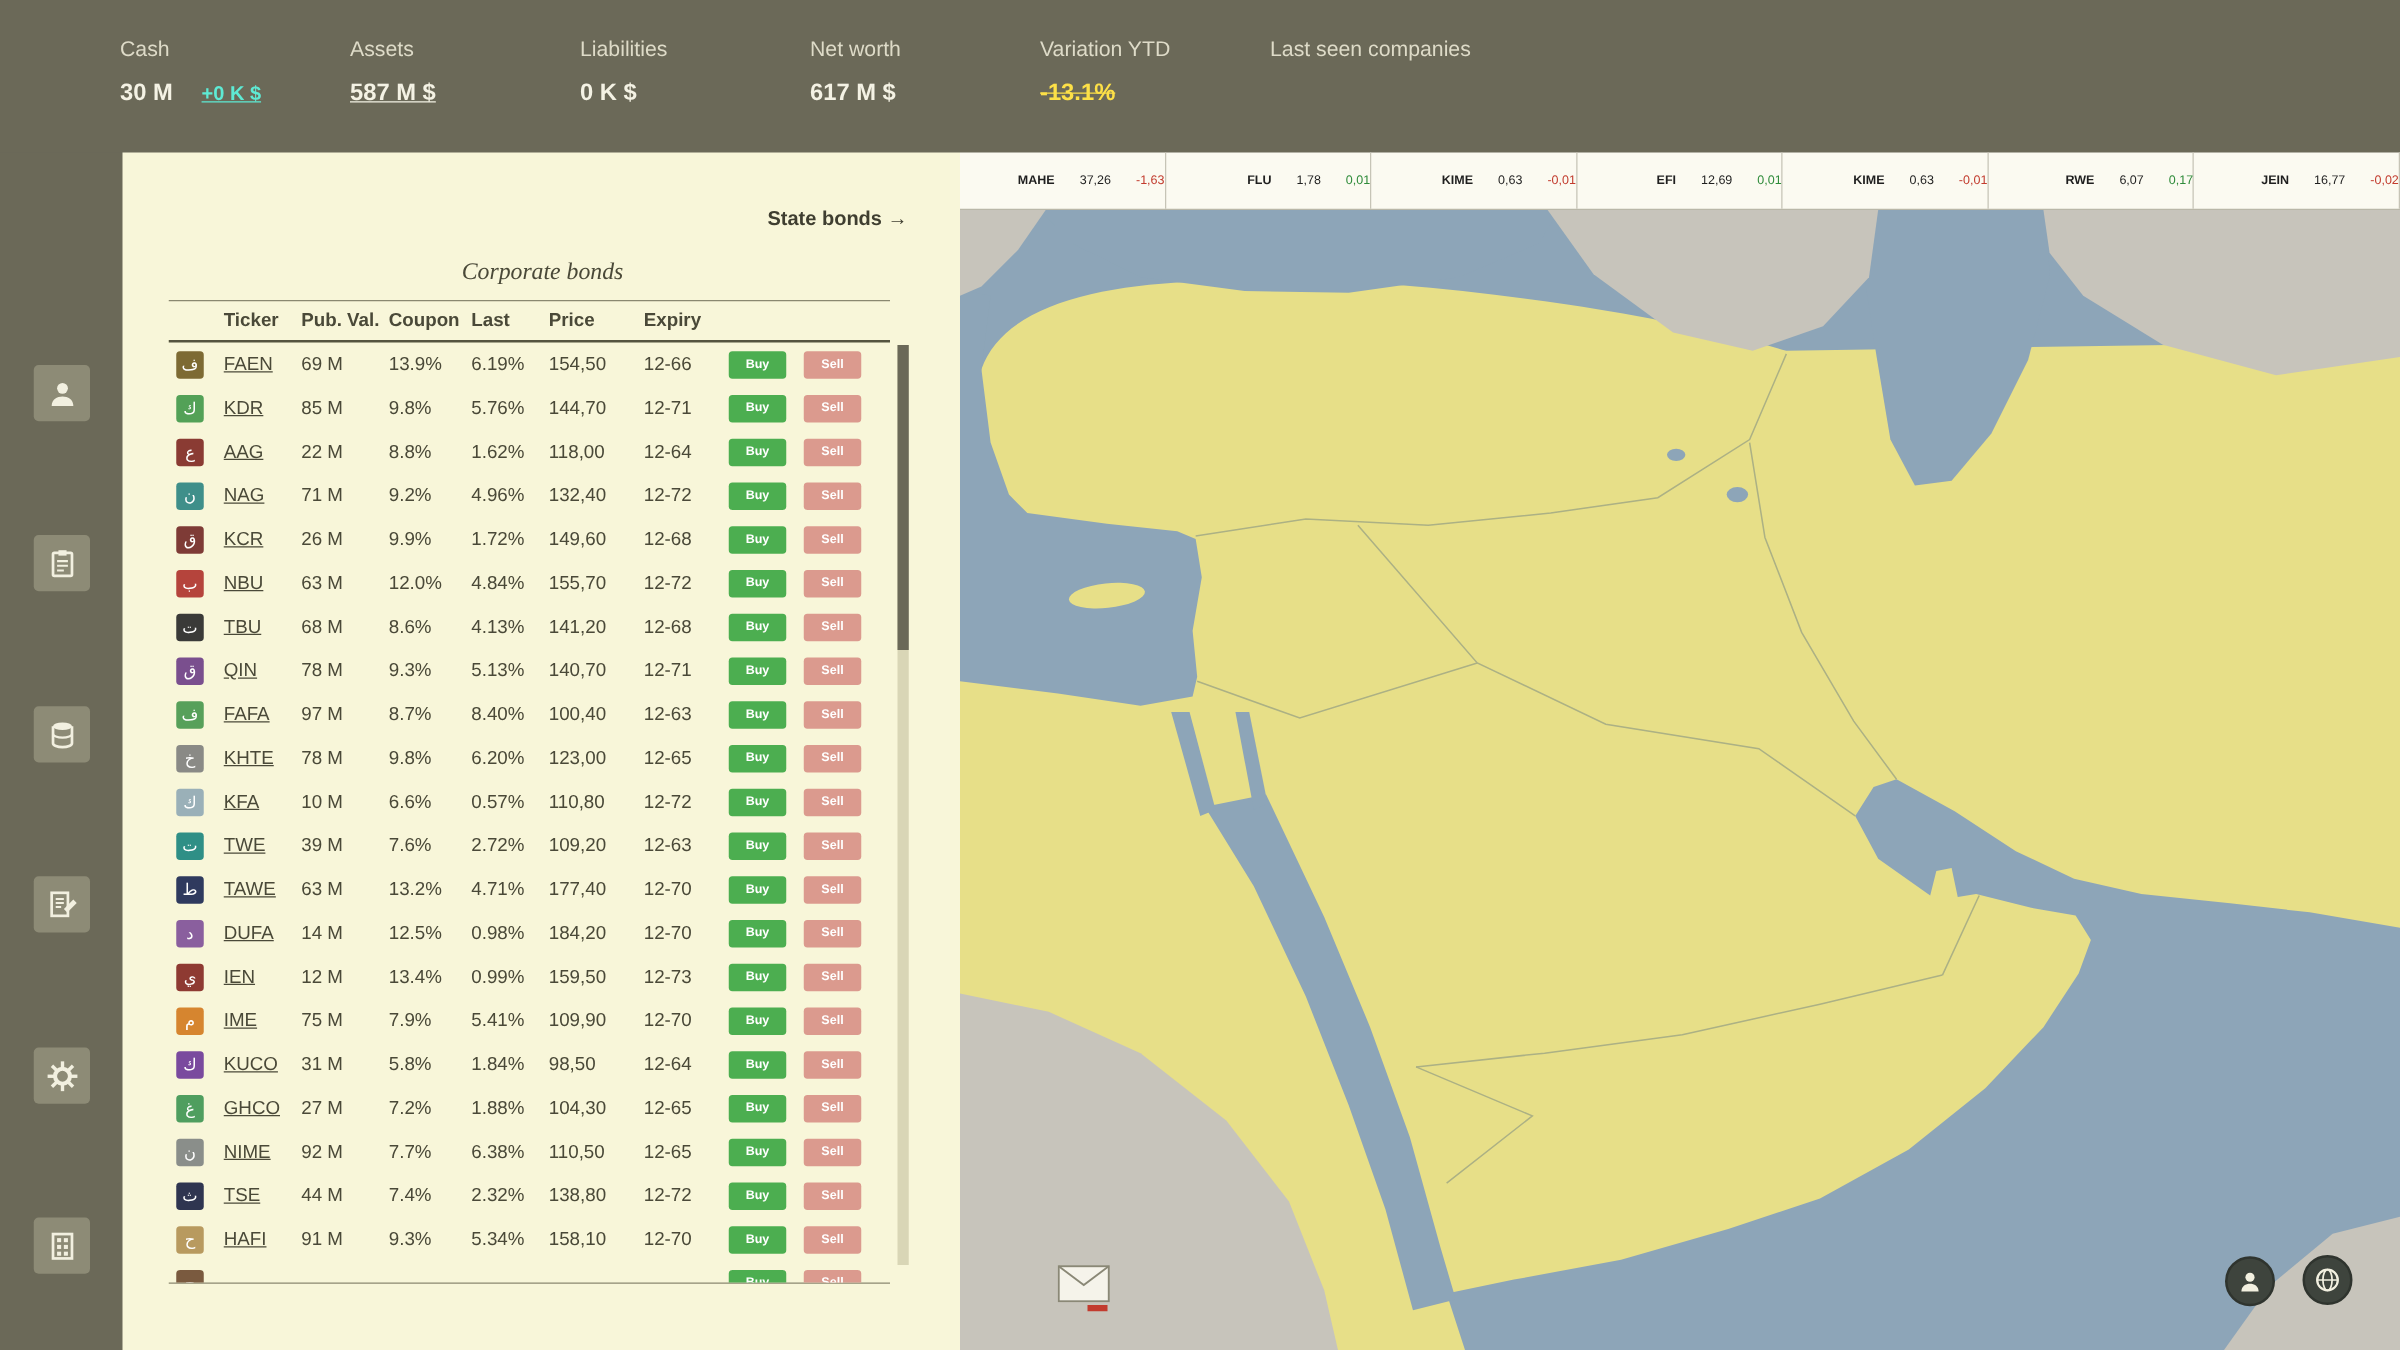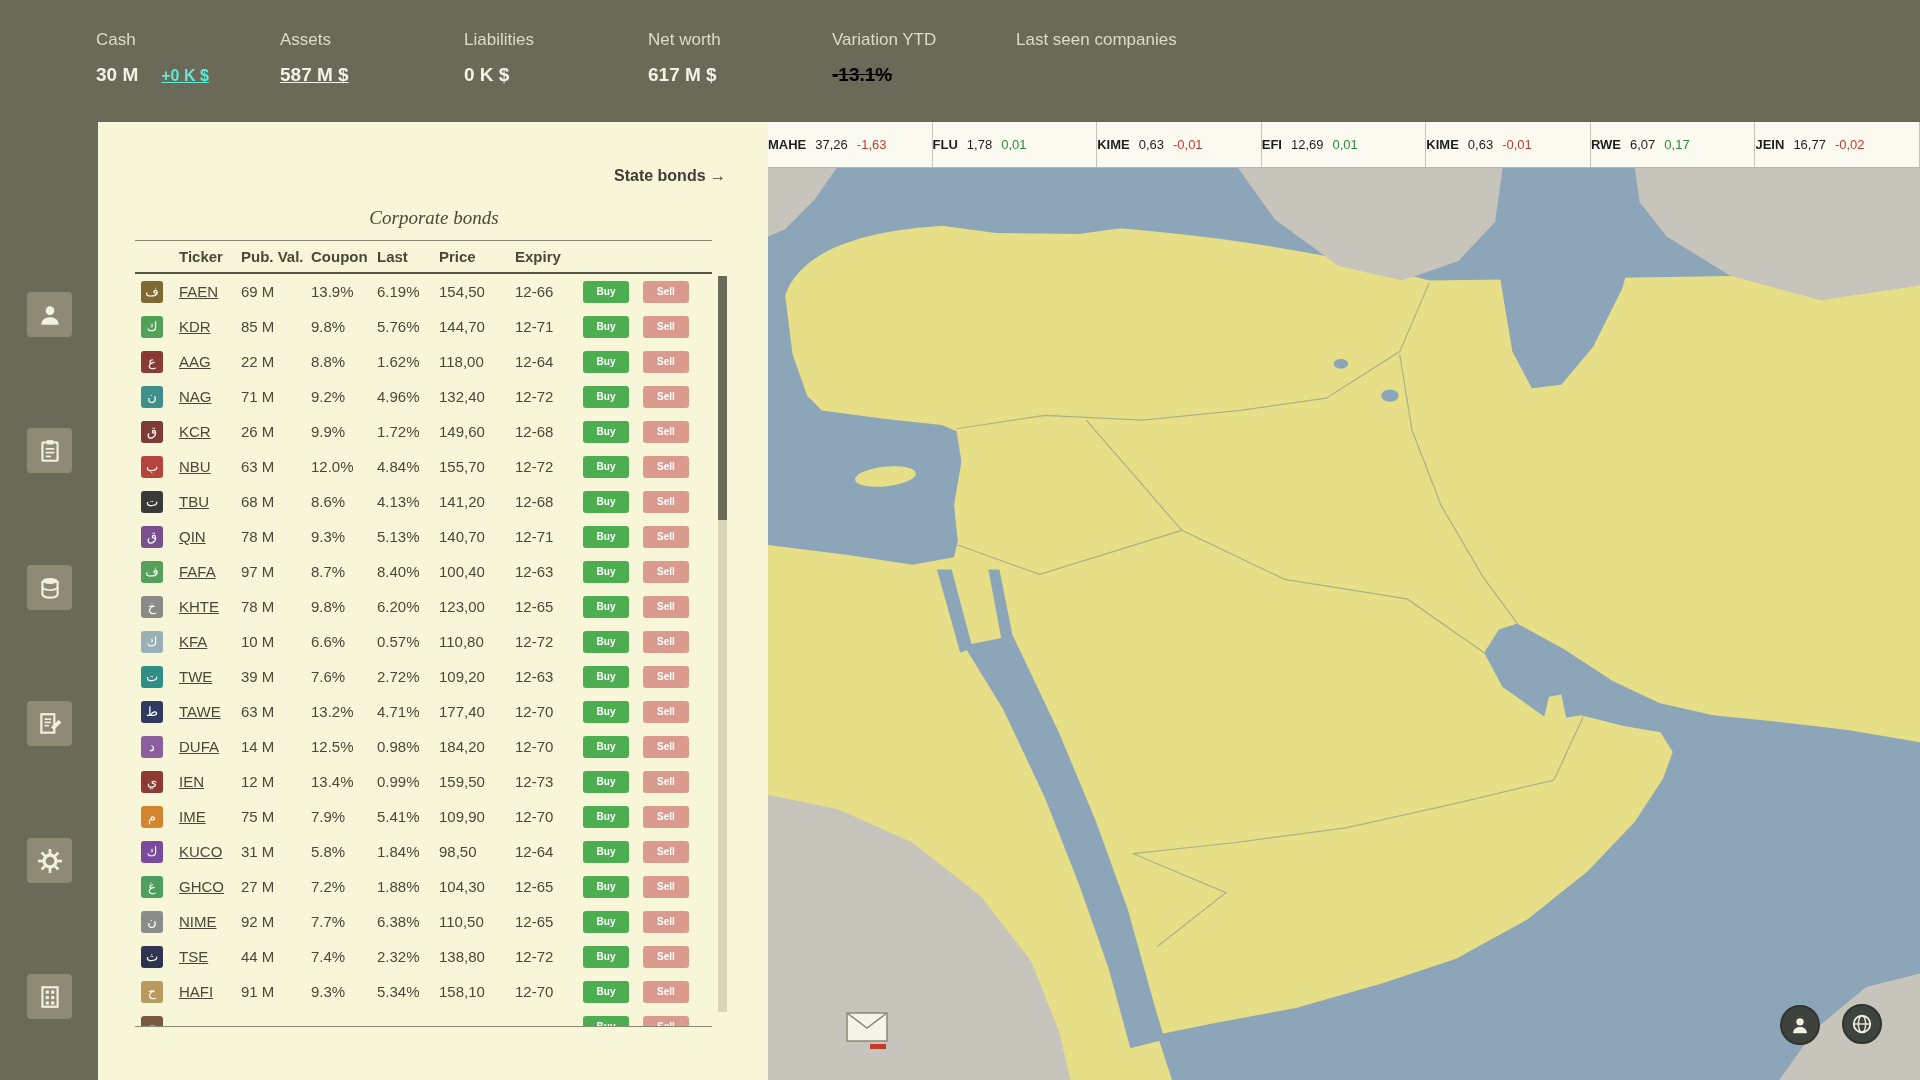--- a/index.html
+++ b/index.html
@@ -14,7 +14,7 @@
   .stat-value{margin-top:14px;font-size:19px;font-weight:bold;color:#f4f2e4;}
   .stat-extra{color:#5eead4;font-size:16px;font-weight:bold;margin-left:23px;text-decoration:underline;}
   .u{text-decoration:underline;cursor:pointer;}
-  .neg{color:#000000;text-decoration:line-through;}
+  .neg{color:#fde047;text-decoration:line-through;}
   .datebox{position:absolute;right:34px;top:12px;width:229px;height:97px;
            border:1px solid #97947f;background:#716f5d;box-sizing:border-box;}
   .date{margin-top:17px;text-align:center;font-size:20px;font-weight:bold;

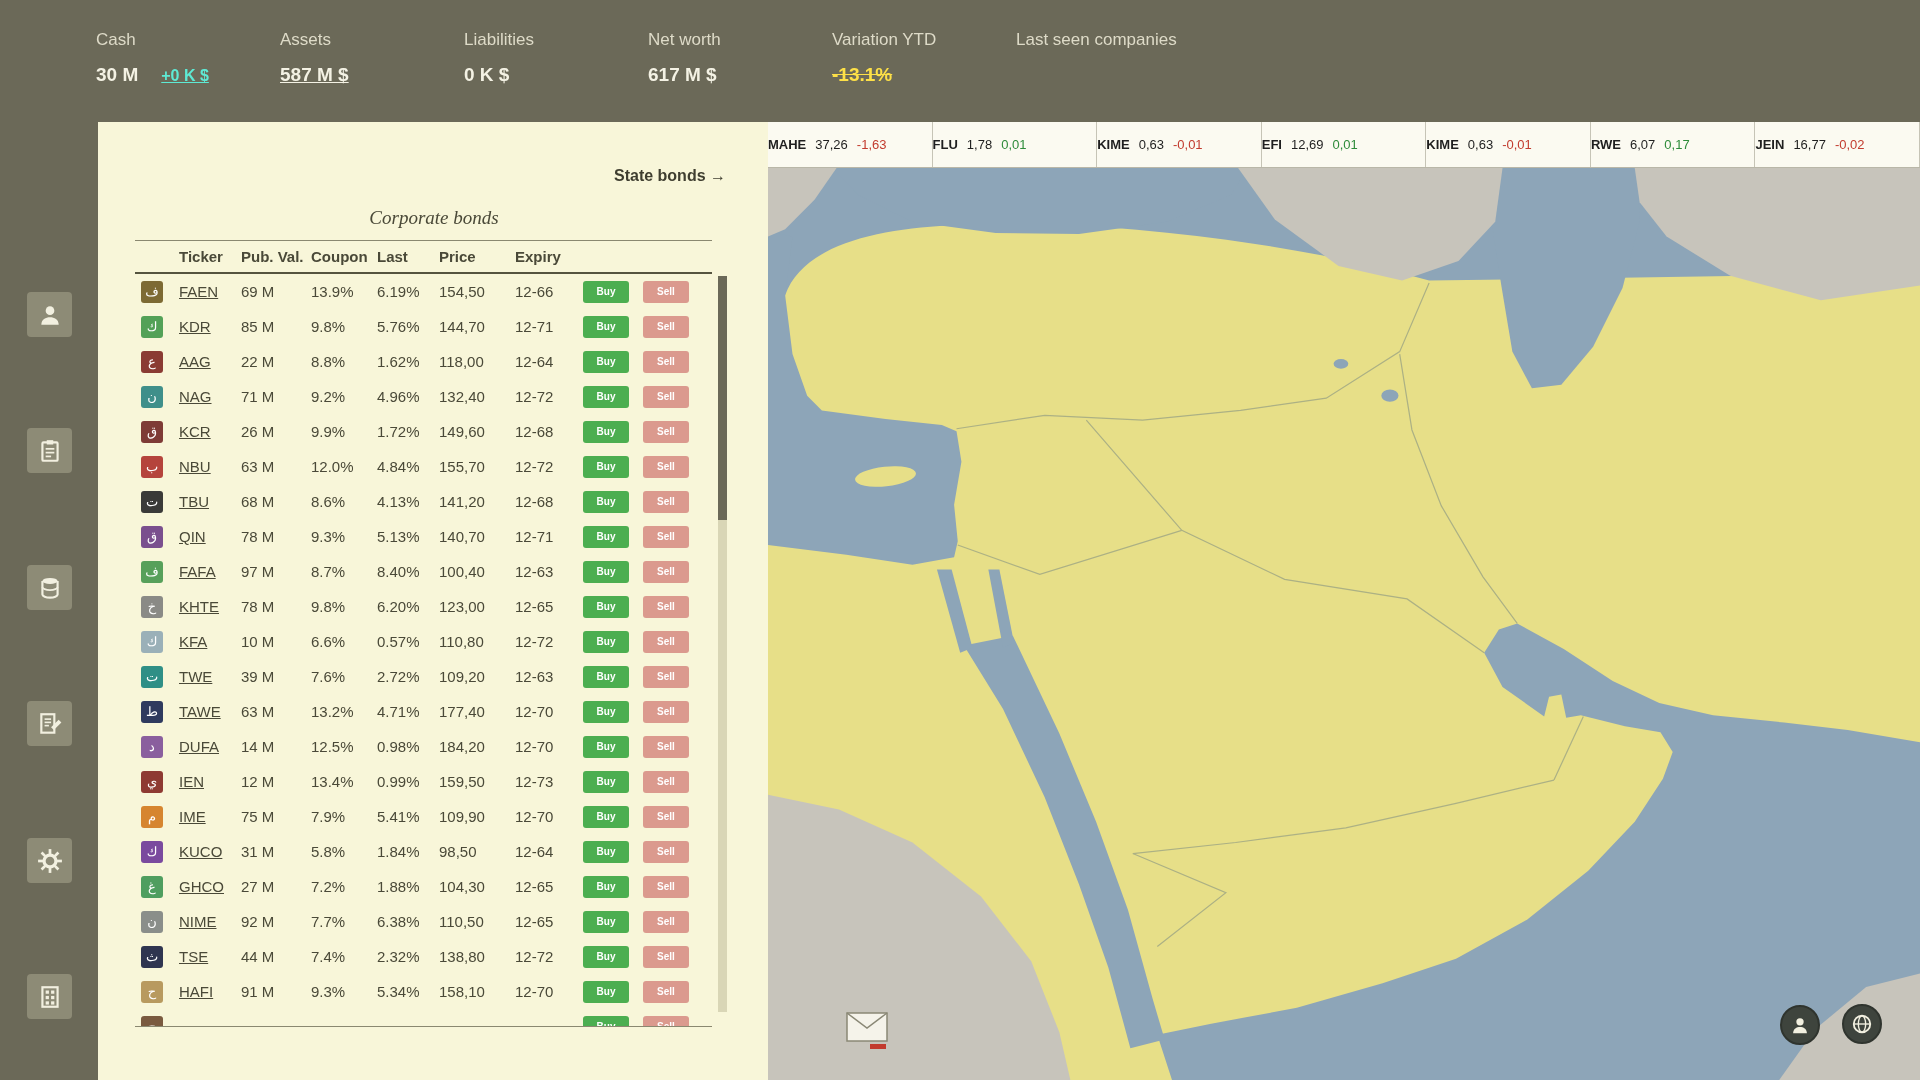--- a/index.html
+++ b/index.html
@@ -60,8 +60,8 @@
   
   .ticker-bar{position:absolute;left:768px;top:122px;width:1152px;height:46px;display:flex;
               background:#fbfaf1;border-bottom:1px solid #b9b7a8;box-sizing:border-box;}
-  .tcell{flex:1;display:flex;align-items:center;justify-content:flex-start;gap:9px;
-         border-right:1px solid #c6c4b6;font-size:13px;color:#1f1f1f;cursor:pointer;}
+  .tcell{flex:1;display:flex;align-items:center;justify-content:flex-end;gap:20px;
+         border-right:1px solid #c6c4b6;font-size:10px;color:#1f1f1f;cursor:pointer;}
   .tname{font-weight:bold;}
   .up{color:#2e8b3a;}
   .down{color:#c23b2e;}

